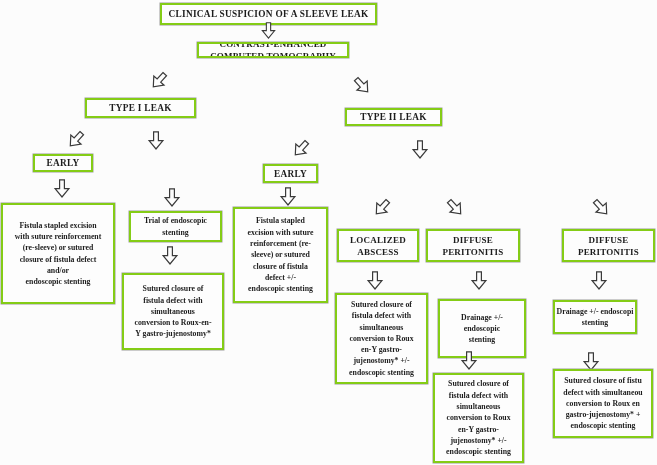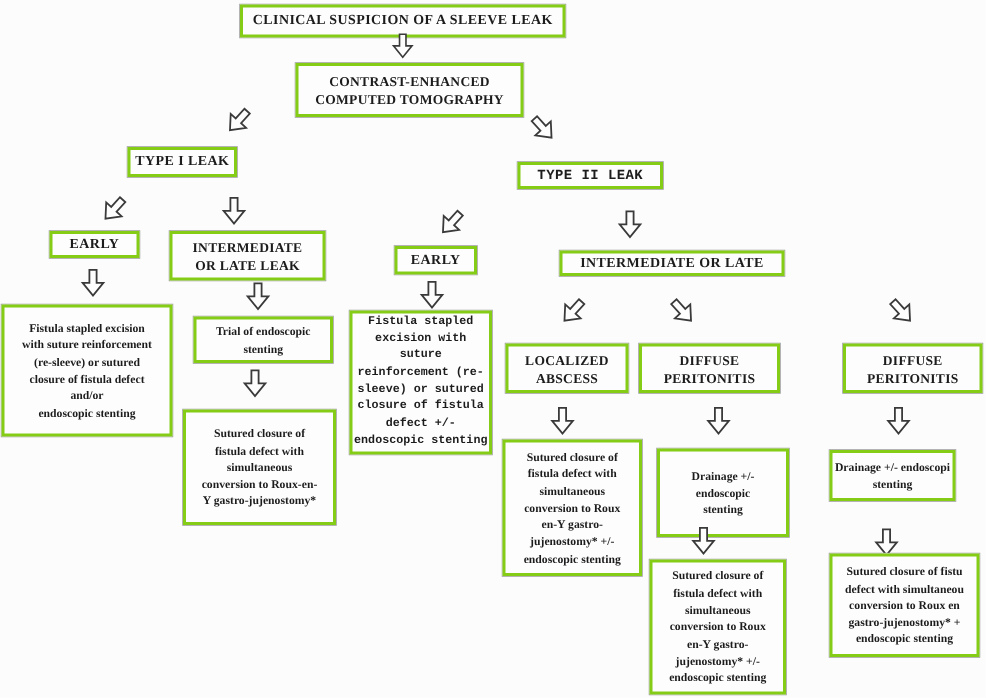--- a/index.html
+++ b/index.html
@@ -44,7 +44,7 @@
         <path d="M5.6 0.9 L10.4 0.9 L10.4 9.6 L14.9 9.6 L8 18 L1.1 9.6 L5.6 9.6 Z" fill="#fdfdfd" stroke="#3a3a3a" stroke-width="1.2" stroke-linejoin="miter"></path>
       </svg>
     </div>
-  <div class="node hdr" style="left:197px;top:42px;width:152px;height:36px;">CONTRAST-ENHANCED
+  <div class="node hdr" style="left:197px;top:42px;width:152px;height:16px;">CONTRAST-ENHANCED
 COMPUTED TOMOGRAPHY</div>
 
   <div class="arrow diagL" style="left:151px;top:71px;">

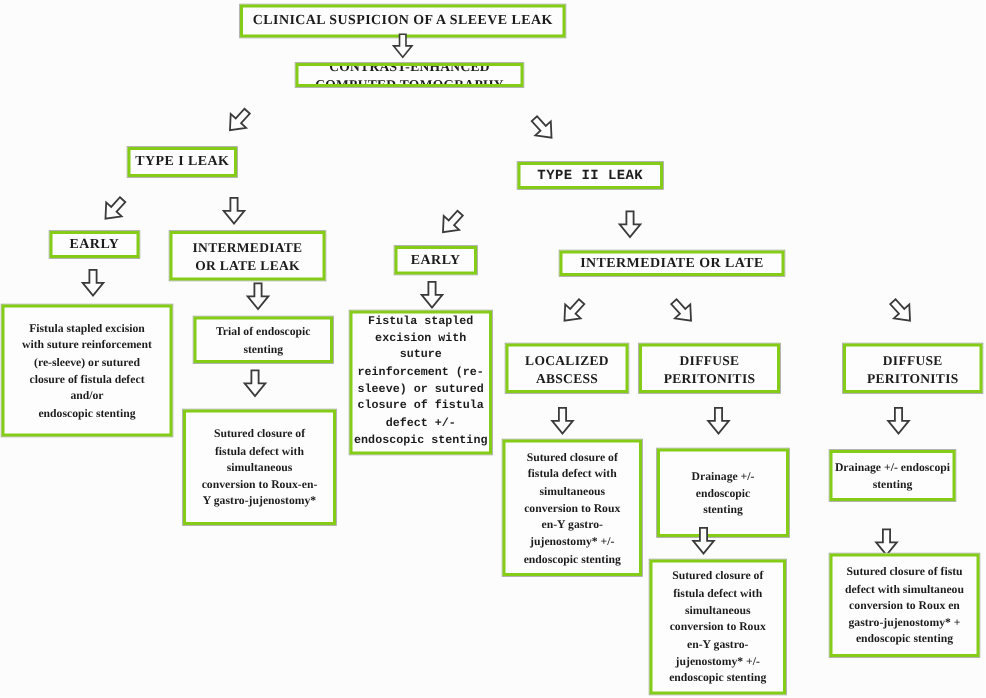--- a/index.html
+++ b/index.html
@@ -58,7 +58,7 @@
       </svg>
     </div>
 
-  <div class="node hdr-lg" style="left:85px;top:98px;width:73px;height:20px;">TYPE I LEAK</div>
+  <div class="node hdr-lg" style="left:85px;top:98px;width:111px;height:20px;">TYPE I LEAK</div>
   <div class="arrow diagL" style="left:68px;top:130px;">
       <svg viewBox="0 0 16 19" xmlns="http://www.w3.org/2000/svg">
         <path d="M5.6 0.9 L10.4 0.9 L10.4 9.6 L14.9 9.6 L8 18 L1.1 9.6 L5.6 9.6 Z" fill="#fdfdfd" stroke="#3a3a3a" stroke-width="1.2" stroke-linejoin="miter"></path>

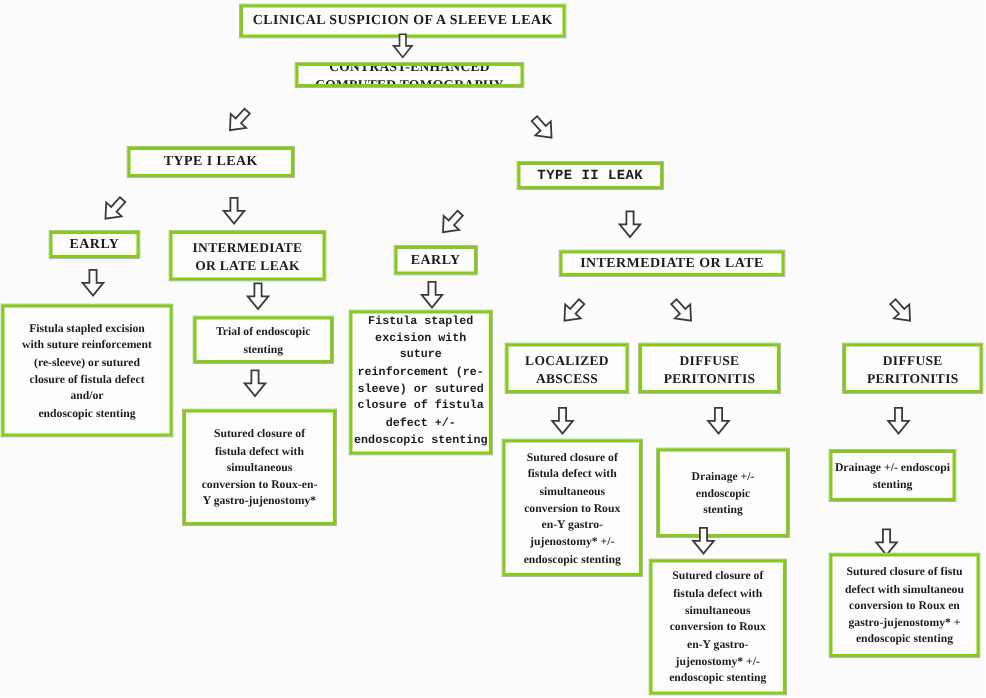--- a/index.html
+++ b/index.html
@@ -105,7 +105,7 @@
 conversion to Roux-en-
 Y gastro-jujenostomy*</div>
 
-  <div class="node hdr-lg" style="left:345px;top:108px;width:97px;height:18px;font-family:Liberation Mono, monospace;">TYPE II LEAK</div>
+  <div class="node hdr-lg" style="left:345px;top:108px;width:97px;height:18px;">TYPE II LEAK</div>
   <div class="arrow diagL" style="left:293px;top:139px;">
       <svg viewBox="0 0 16 19" xmlns="http://www.w3.org/2000/svg">
         <path d="M5.6 0.9 L10.4 0.9 L10.4 9.6 L14.9 9.6 L8 18 L1.1 9.6 L5.6 9.6 Z" fill="#fdfdfd" stroke="#3a3a3a" stroke-width="1.2" stroke-linejoin="miter"></path>

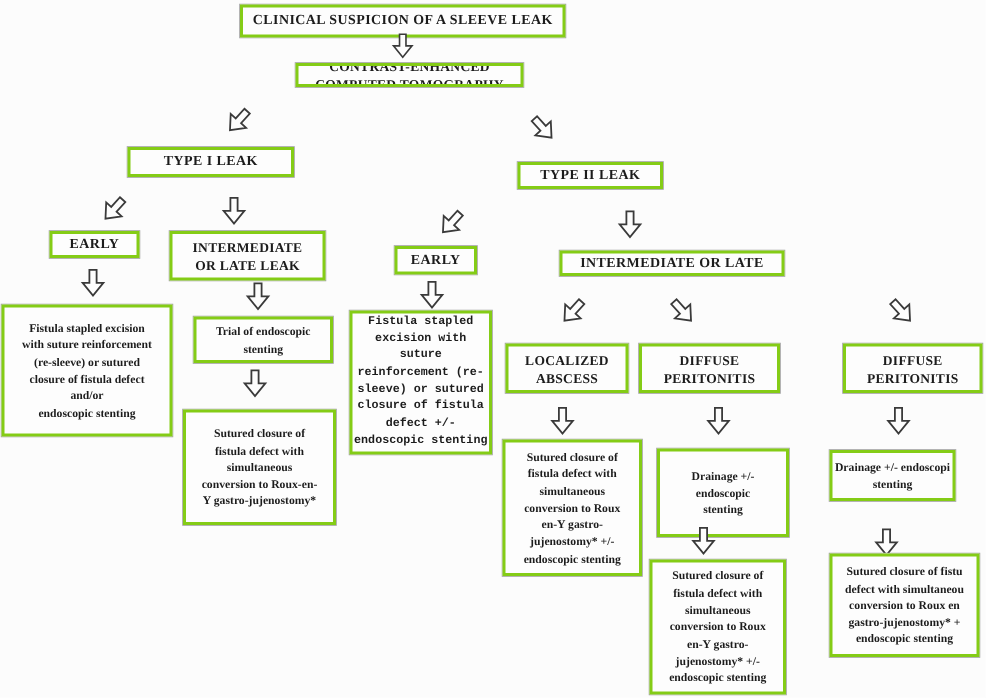--- a/index.html
+++ b/index.html
@@ -71,8 +71,6 @@
     </div>
 
   <div class="node hdr-lg" style="left:33px;top:154px;width:60px;height:18px;">EARLY</div>
-  <div class="node hdr" style="left:113px;top:154px;width:104px;height:33px;">INTERMEDIATE
-OR LATE LEAK</div>
 
   <div class="arrow" style="left:54px;top:179px;">
       <svg viewBox="0 0 16 19" xmlns="http://www.w3.org/2000/svg">

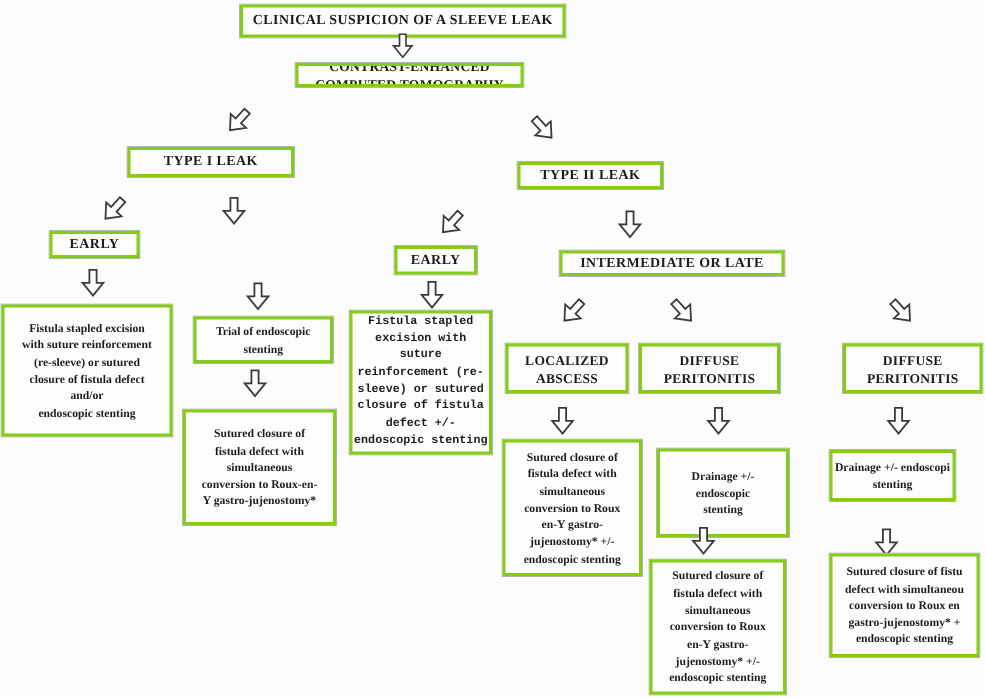--- a/index.html
+++ b/index.html
@@ -129,7 +129,6 @@
 defect +/-
 endoscopic stenting</div>
 
-  <div class="node hdr-lg" style="left:373px;top:167px;width:150px;height:17px;">INTERMEDIATE OR LATE</div>
   <div class="arrow diagL" style="left:374px;top:198px;">
       <svg viewBox="0 0 16 19" xmlns="http://www.w3.org/2000/svg">
         <path d="M5.6 0.9 L10.4 0.9 L10.4 9.6 L14.9 9.6 L8 18 L1.1 9.6 L5.6 9.6 Z" fill="#fdfdfd" stroke="#3a3a3a" stroke-width="1.2" stroke-linejoin="miter"></path>

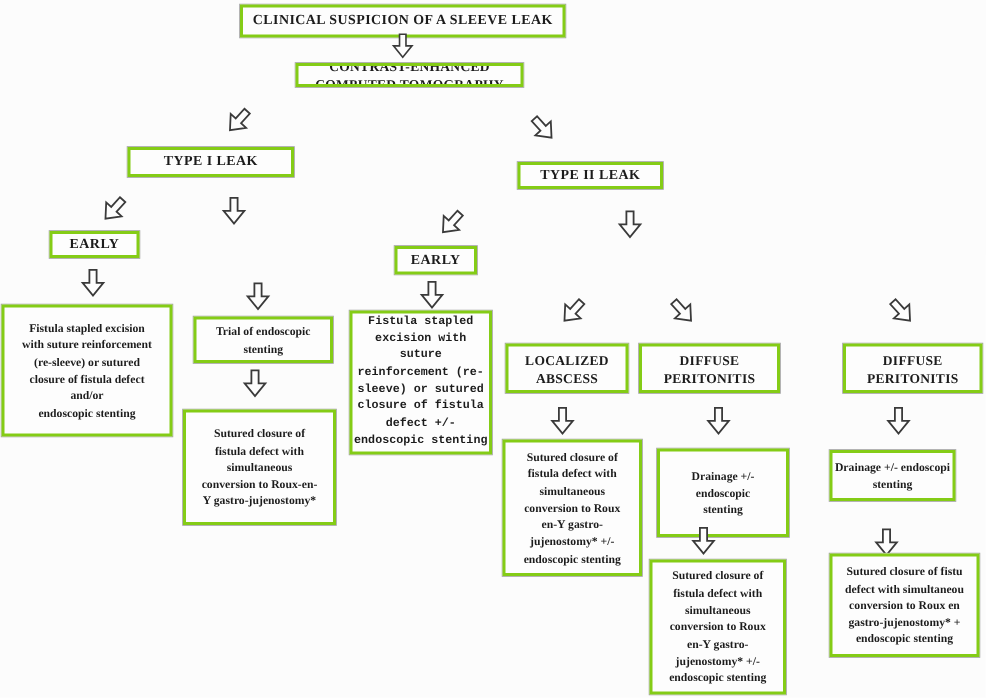--- a/index.html
+++ b/index.html
@@ -83,7 +83,7 @@
       </svg>
     </div>
 
-  <div class="node body" style="left:1px;top:203px;width:114px;height:88px;">Fistula stapled excision
+  <div class="node body" style="left:1px;top:203px;width:114px;height:101px;">Fistula stapled excision
 with suture reinforcement
 (re-sleeve) or sutured
 closure of fistula defect

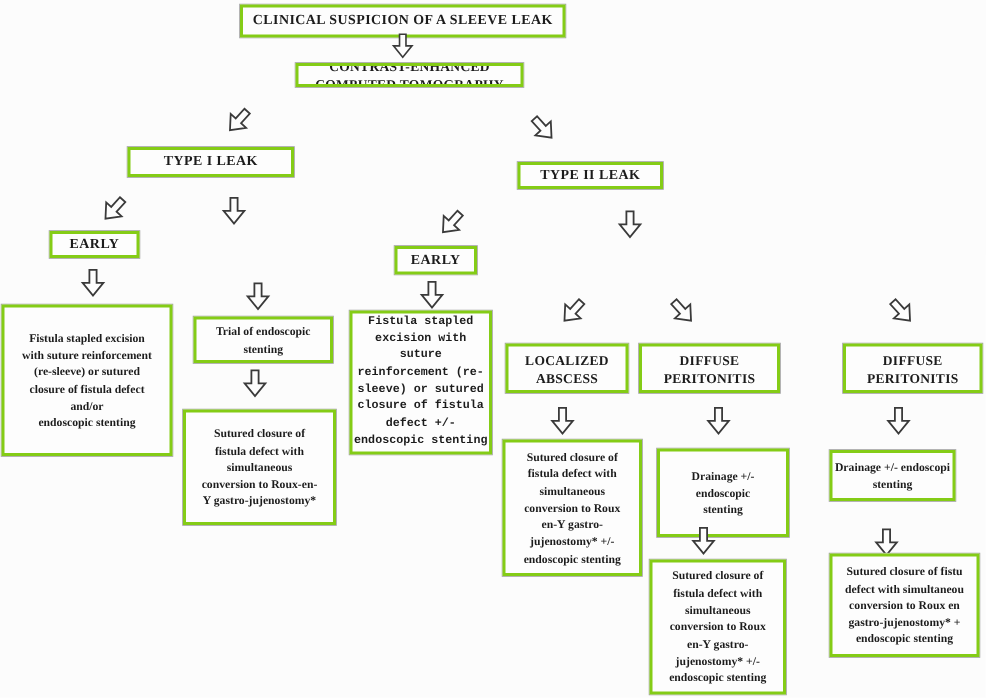--- a/index.html
+++ b/index.html
@@ -121,7 +121,7 @@
         <path d="M5.6 0.9 L10.4 0.9 L10.4 9.6 L14.9 9.6 L8 18 L1.1 9.6 L5.6 9.6 Z" fill="#fdfdfd" stroke="#3a3a3a" stroke-width="1.2" stroke-linejoin="miter"></path>
       </svg>
     </div>
-  <div class="node body" style="left:233px;top:207px;width:95px;height:96px;font-family:Liberation Mono, monospace;">Fistula stapled
+  <div class="node body" style="left:233px;top:207px;width:95px;height:96px;">Fistula stapled
 excision with suture
 reinforcement (re-
 sleeve) or sutured

